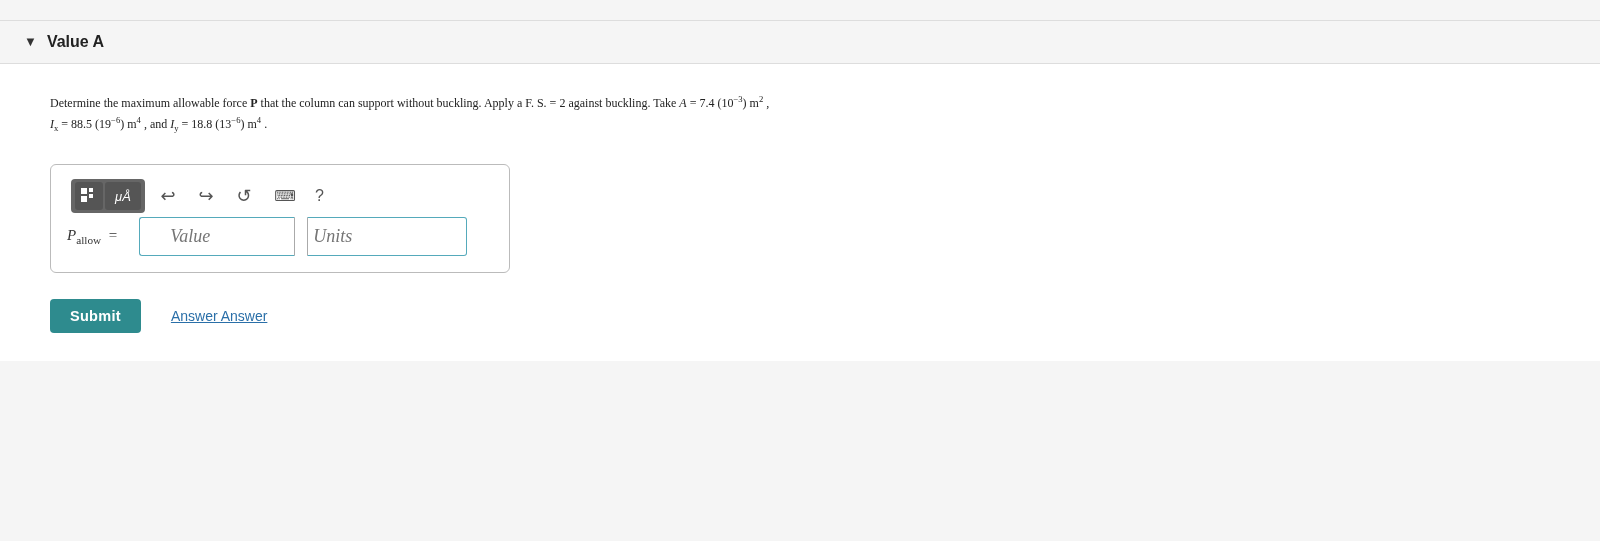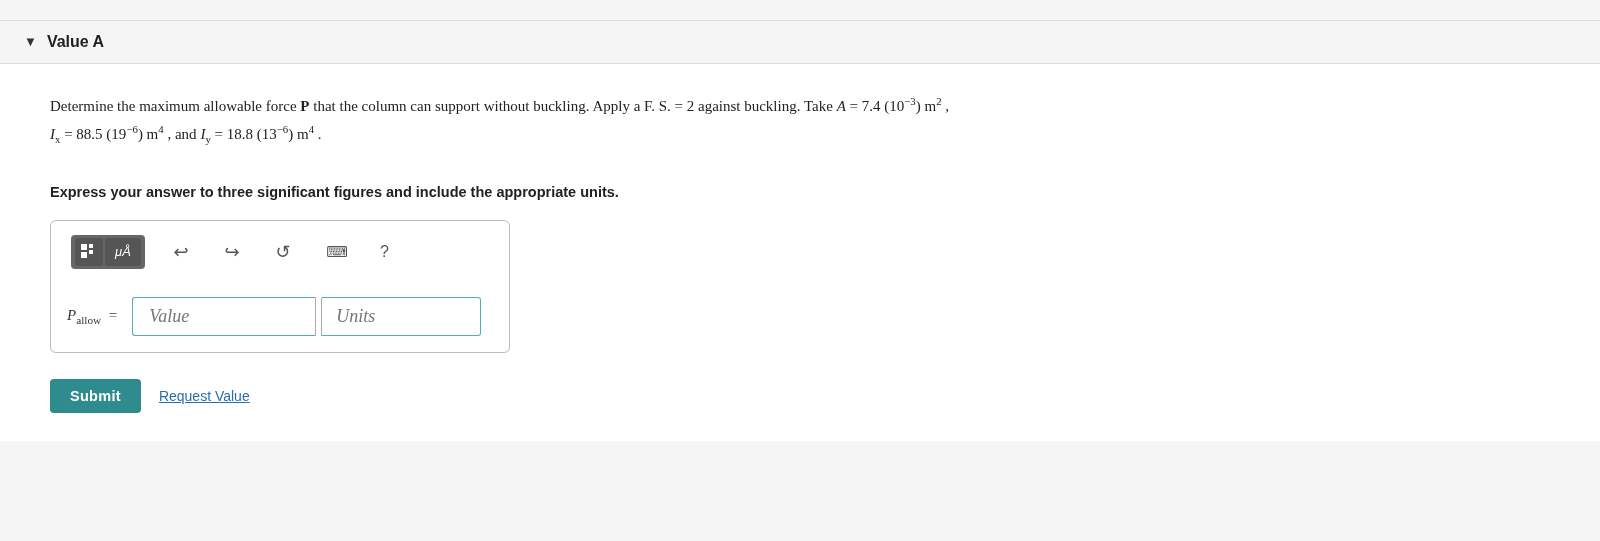--- a/index.html
+++ b/index.html
@@ -42,10 +42,10 @@
       margin: 0;
     }
     .problem-text {
-      font-size: 15px;
+      font-size: 12px;
       color: #222;
       line-height: 1.7;
-      margin-bottom: 36px;
+      margin-bottom: 28px;
       max-width: 1100px;
     }
     .problem-text .bold-P {

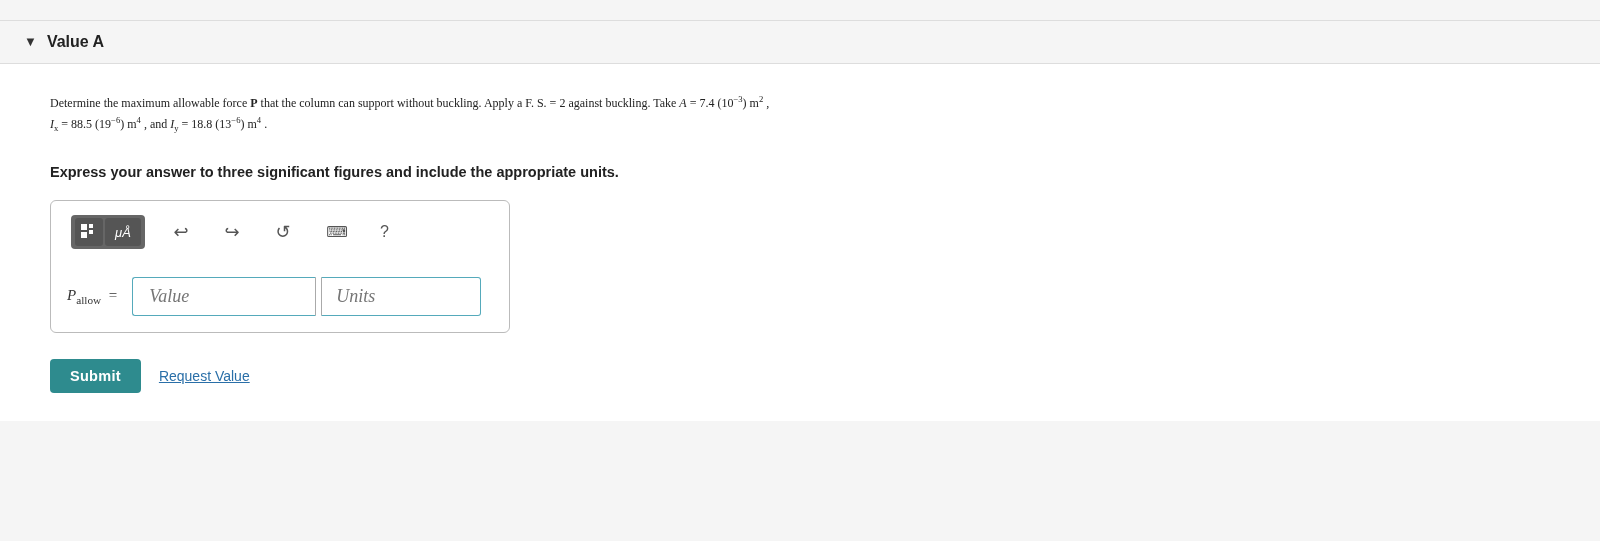--- a/index.html
+++ b/index.html
@@ -239,7 +239,6 @@
     </div>
 
     
-    <div class="instruction-text">Express your answer to three significant figures and include the appropriate units.</div>
 
     
     <div class="answer-box-container">

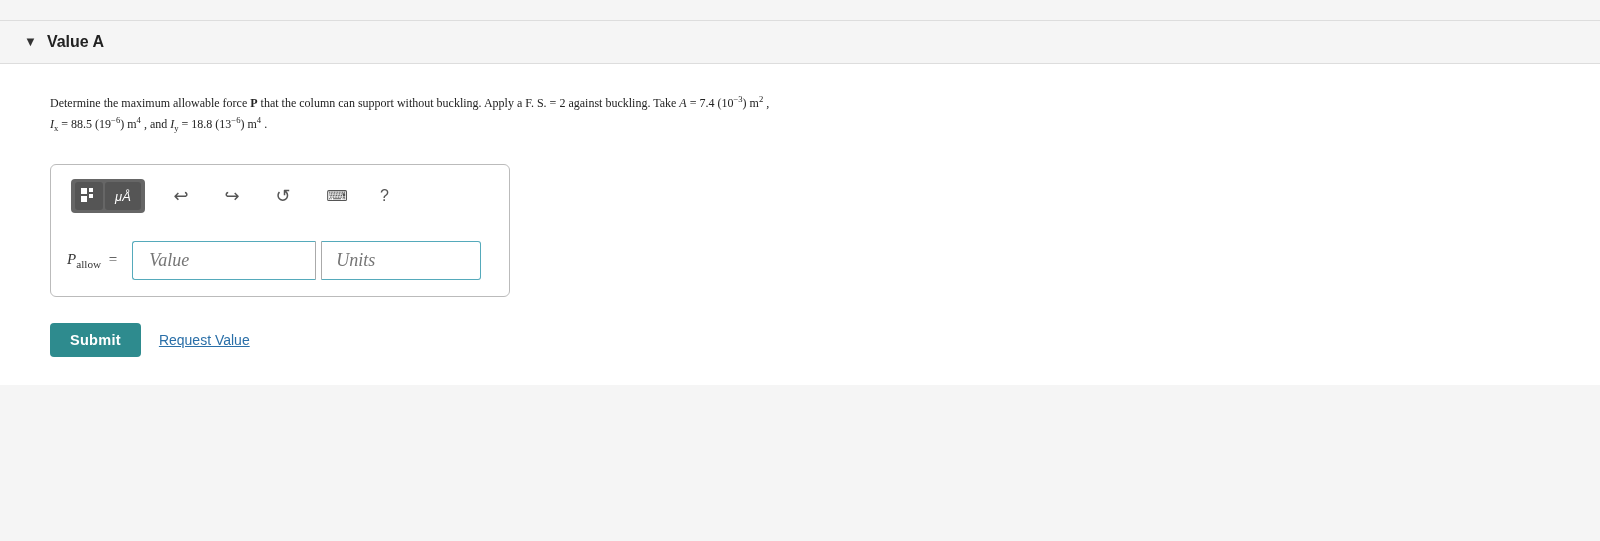--- a/index.html
+++ b/index.html
@@ -73,8 +73,8 @@
     .toolbar {
       display: flex;
       align-items: center;
-      gap: 21px;
-      margin-bottom: 28px;
+      gap: 8px;
+      margin-bottom: 4px;
       padding-left: 4px;
     }
     .toolbar-group {

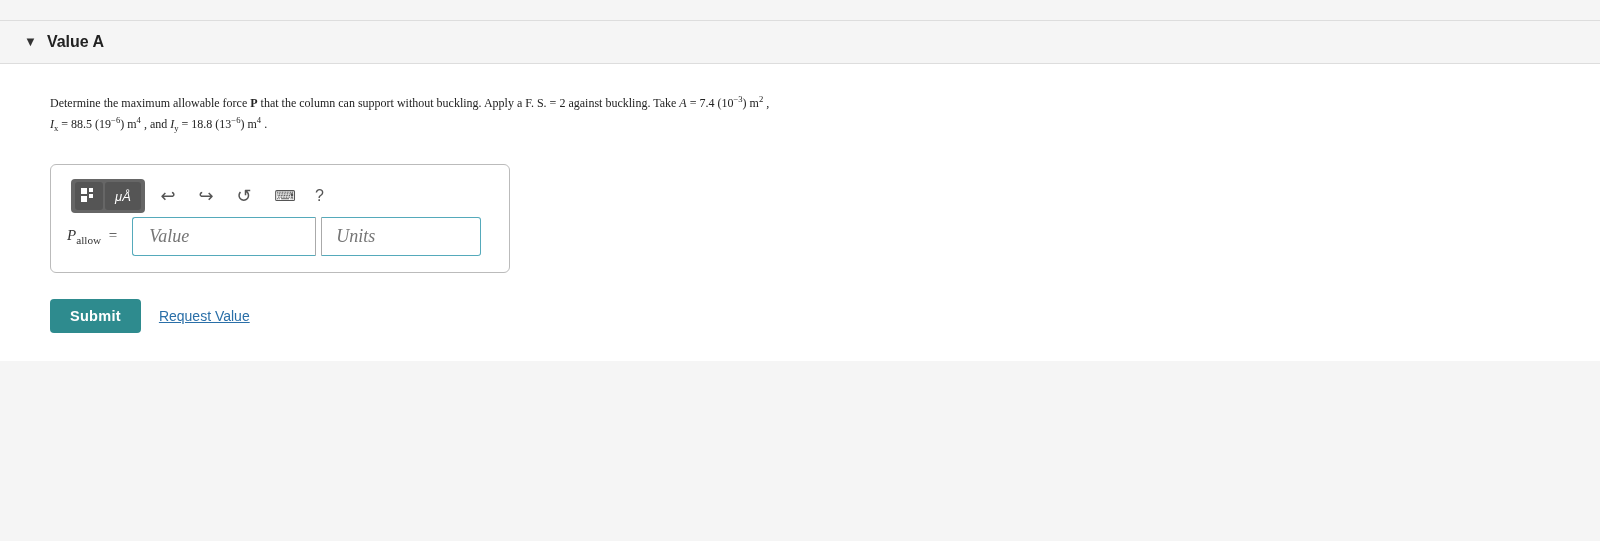--- a/index.html
+++ b/index.html
@@ -148,7 +148,7 @@
     .input-row {
       display: flex;
       align-items: center;
-      gap: 5px;
+      gap: 12px;
     }
     .p-allow-label {
       font-size: 15px;

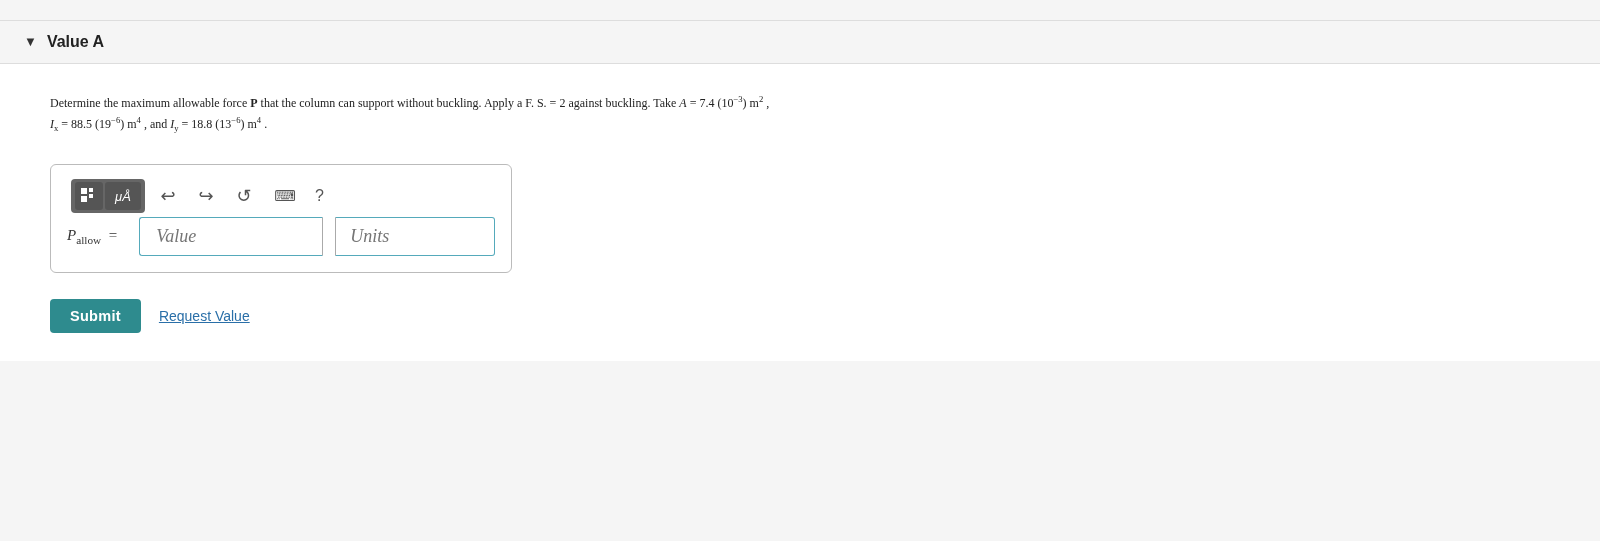--- a/index.html
+++ b/index.html
@@ -168,8 +168,8 @@
       font-style: italic;
       font-size: 18px;
       color: #aaa;
-      padding: 8px 16px;
-      width: 184px;
+      padding: 8px 30px;
+      width: 156px;
       outline: none;
       background: #fff;
     }

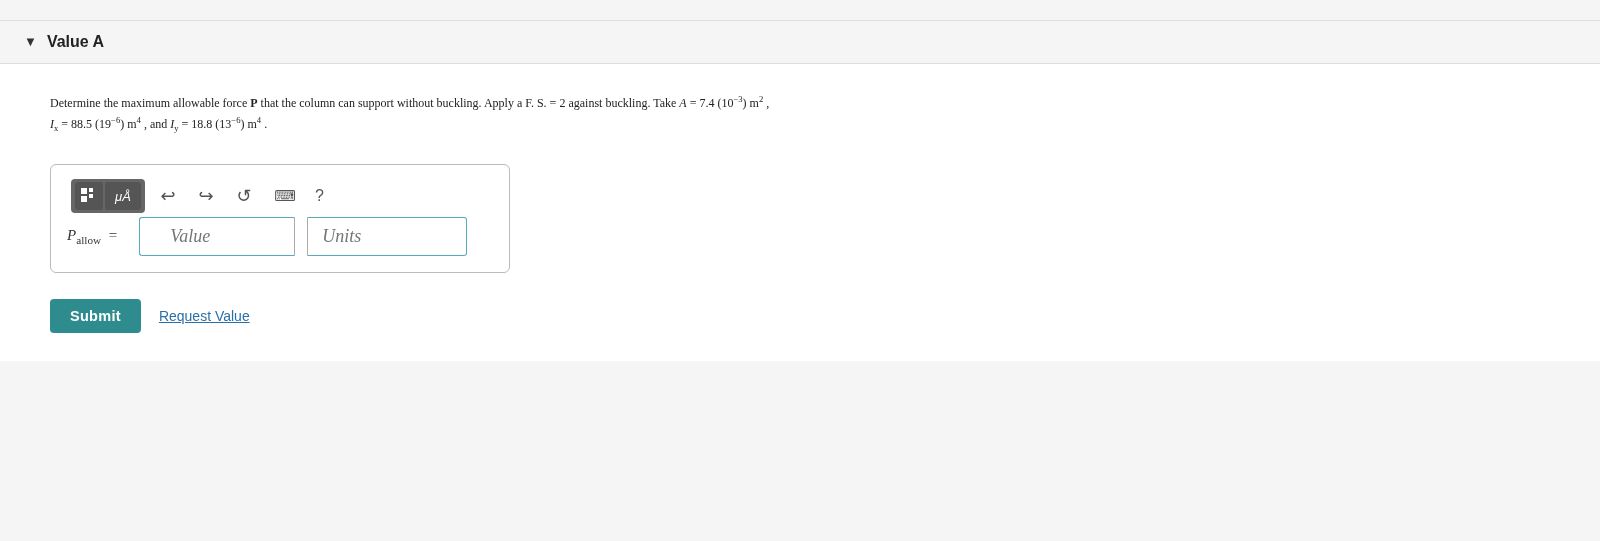--- a/index.html
+++ b/index.html
@@ -181,7 +181,7 @@
       font-style: italic;
       font-size: 18px;
       color: #aaa;
-      padding: 8px 14px;
+      padding: 8px 5px;
       width: 160px;
       outline: none;
       background: #fff;

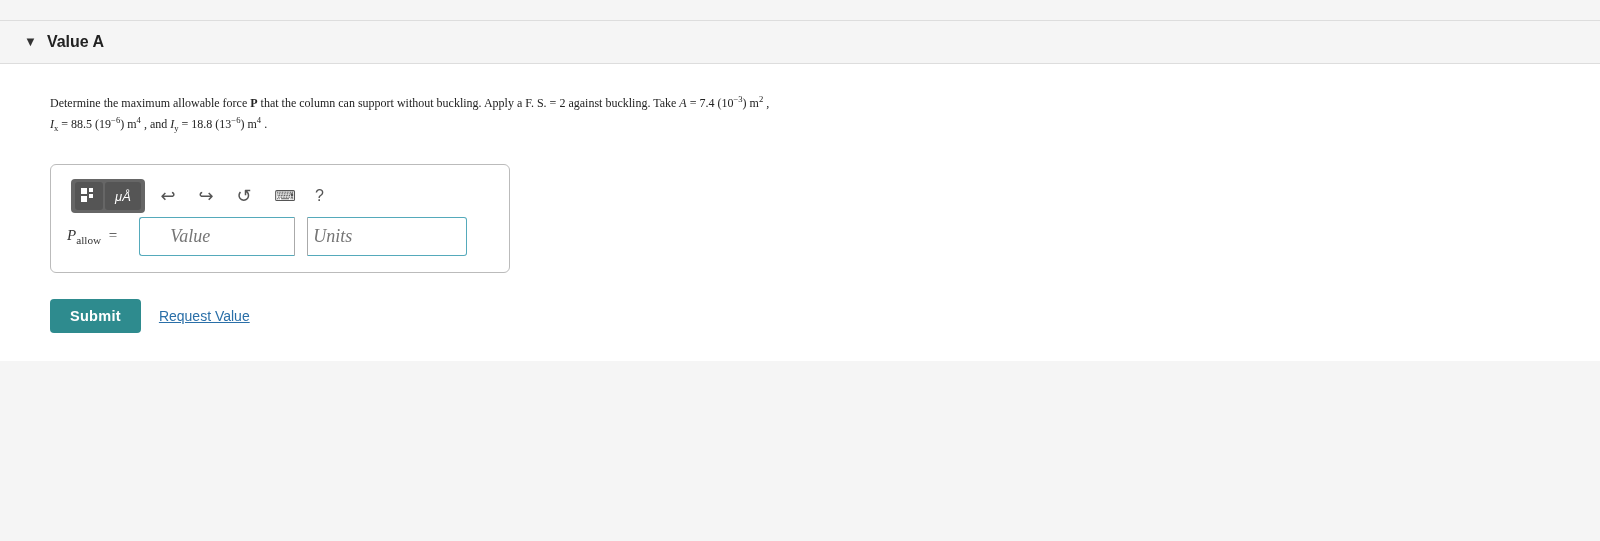--- a/index.html
+++ b/index.html
@@ -189,7 +189,7 @@
     .bottom-actions {
       display: flex;
       align-items: center;
-      gap: 18px;
+      gap: 30px;
       padding: 4px 0 0 0;
     }
     .submit-btn {

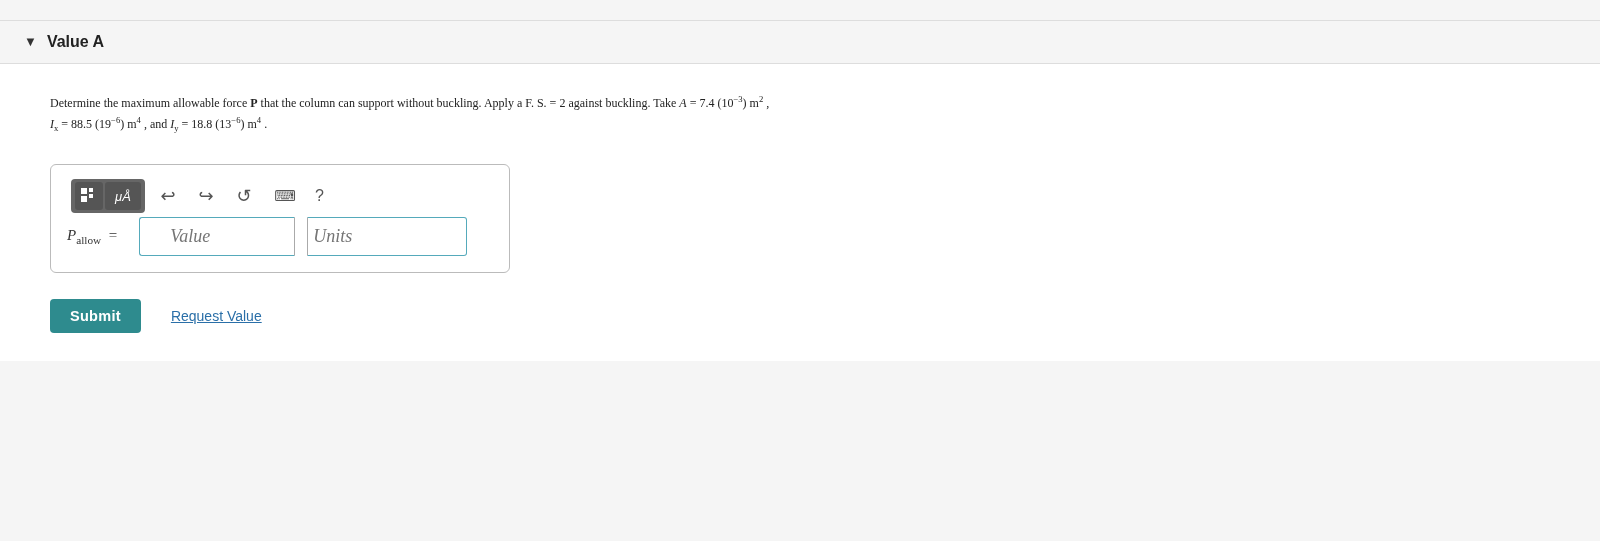--- a/index.html
+++ b/index.html
@@ -282,7 +282,7 @@
     
     <div class="bottom-actions">
       <button class="submit-btn">Submit</button>
-      <button class="request-answer-link">Request Value</button>
+      <button class="request-answer-link">Answer Answer</button>
     </div>
   </div>
 </div>

